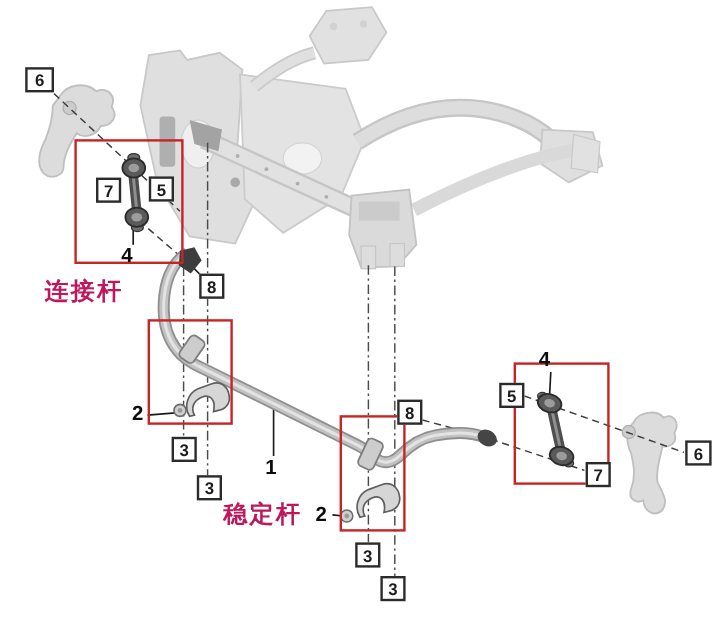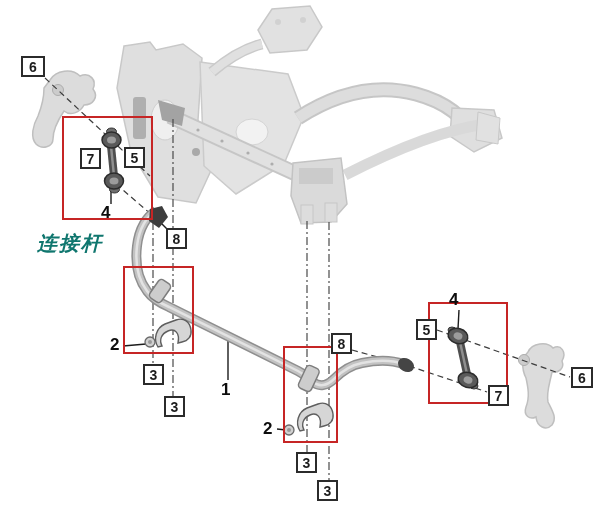--- a/index.html
+++ b/index.html
@@ -21,8 +21,8 @@
   }
   
   .cn{
-    position:absolute;color:#0f766e;font-size:20px;font-weight:600;
-    line-height:1;letter-spacing:2px;white-space:nowrap;font-style:italic;
+    position:absolute;color:#be185d;font-size:20px;font-weight:600;
+    line-height:1;letter-spacing:2px;white-space:nowrap;
   }
   
   .rb{

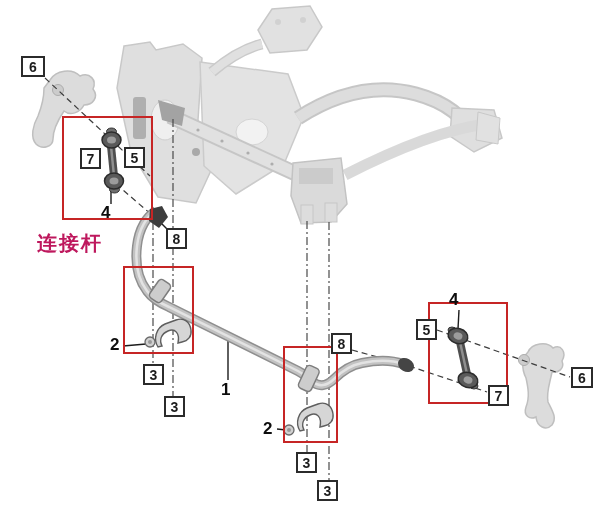--- a/index.html
+++ b/index.html
@@ -182,6 +182,7 @@
   <div class="num" style="left:221px;top:381px;">1</div>
 
   <div class="cn" style="left:37px;top:233px;">连接杆</div>
+  <div class="cn" style="left:186px;top:419px;">稳定杆</div>
 
 </div>
 

